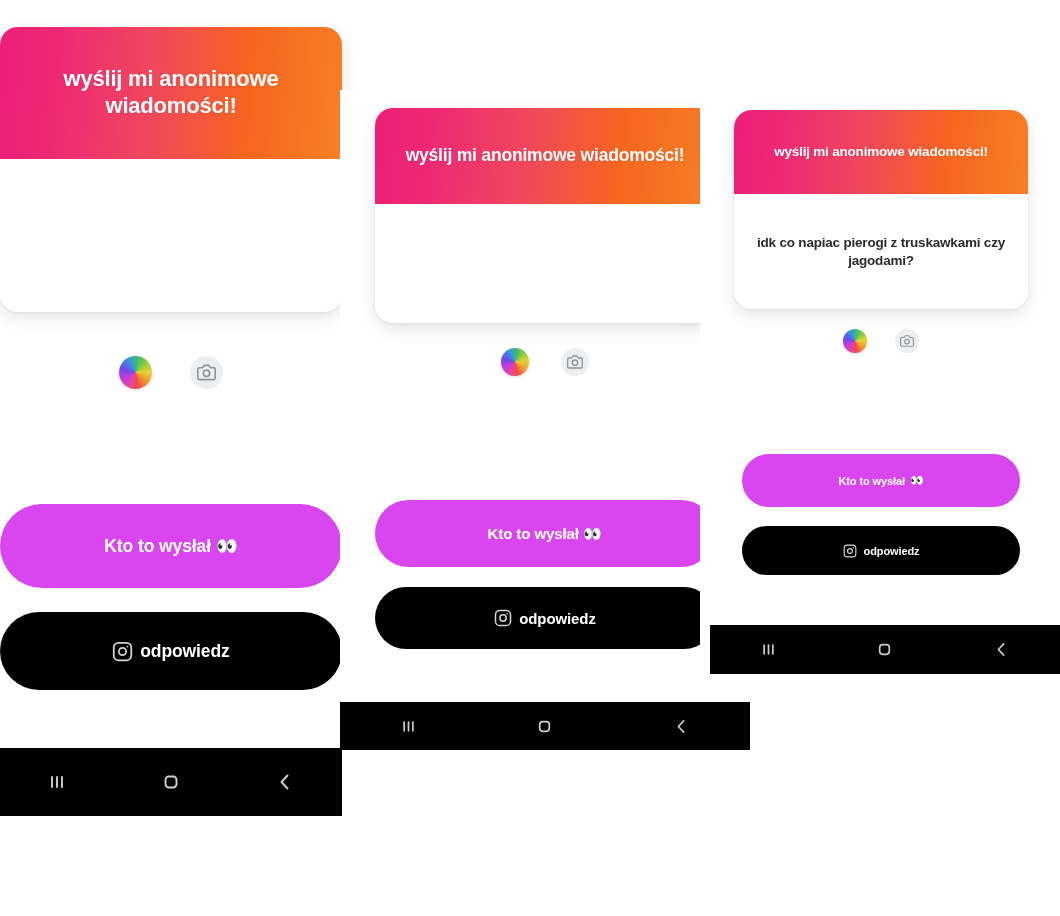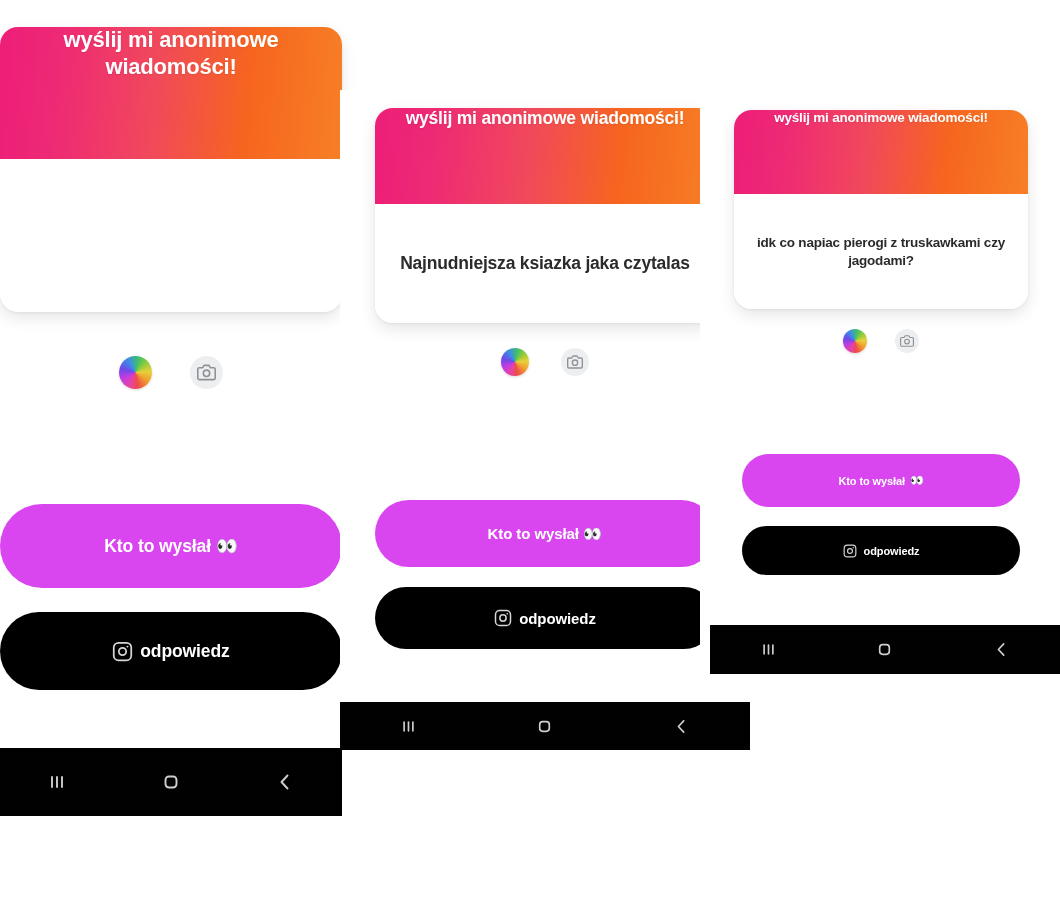--- a/index.html
+++ b/index.html
@@ -34,7 +34,7 @@
   .ngl-header {
     background: linear-gradient(95deg, #ED1E79 0%, #EE2A74 18%, #F1485C 45%, #F6651F 72%, #F77F26 100%);
     display: flex;
-    align-items: flex-start;
+    align-items: center;
     justify-content: center;
     text-align: center;
   }

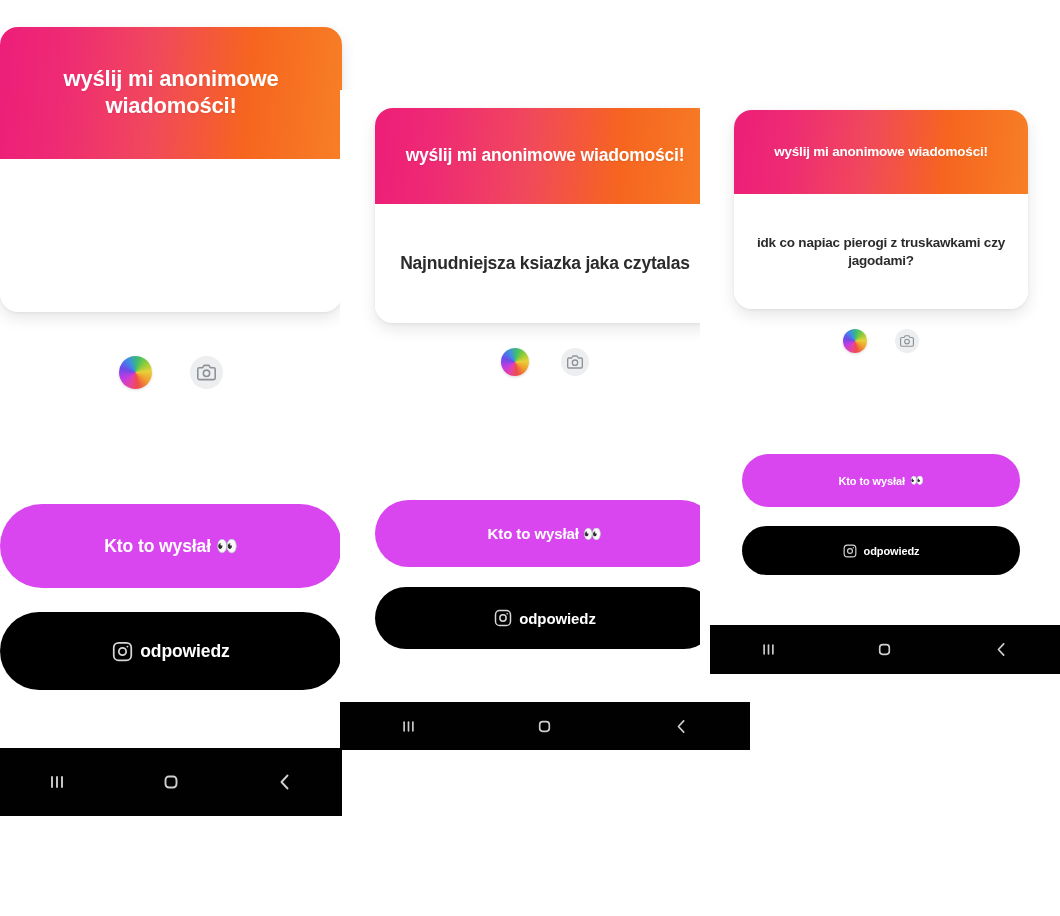--- a/index.html
+++ b/index.html
@@ -225,9 +225,6 @@
       <div class="ngl-header">
         <div class="ngl-header-text">wyślij mi anonimowe wiadomości!</div>
       </div>
-      <div class="ngl-body">
-        <div class="ngl-body-text">Najnudniejsza ksiazka jaka czytalas</div>
-      </div>
     </div>
 
     <div class="tool-row">

